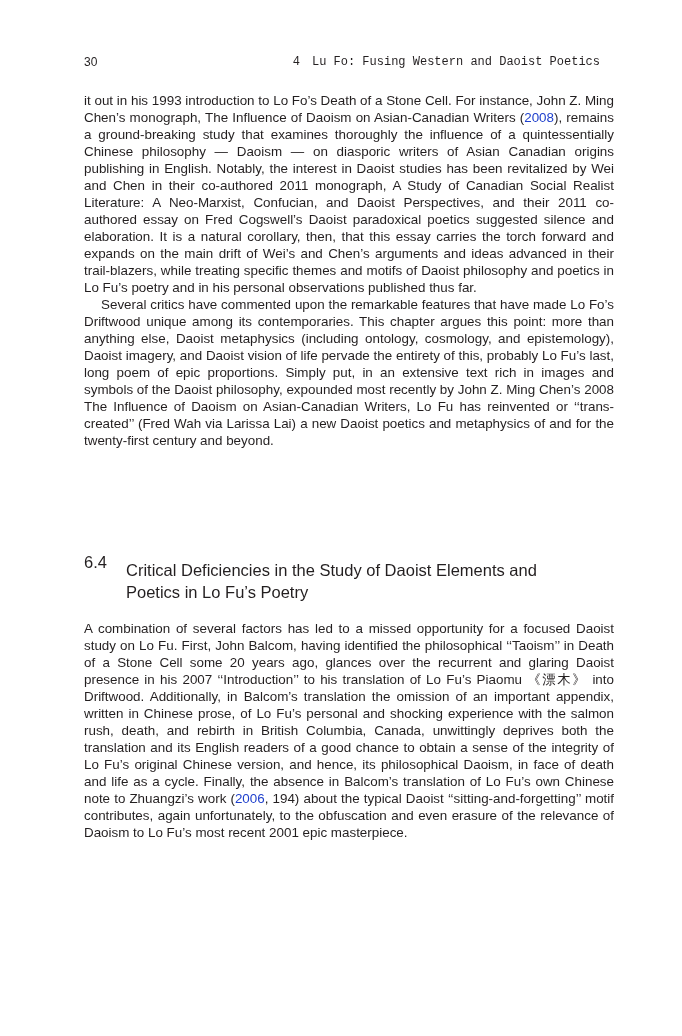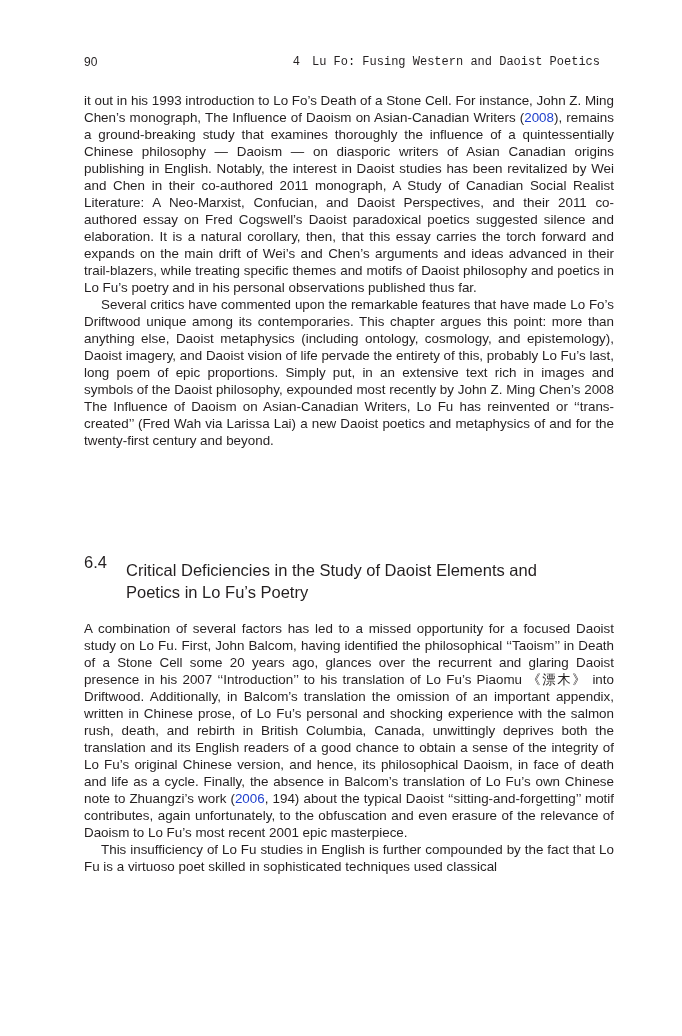--- a/index.html
+++ b/index.html
@@ -25,7 +25,7 @@
 
 <div class="page">
   <div class="header">
-    <span class="folio">90</span>
+    <span class="folio">30</span>
     <span class="running">
       <span class="chapnum">4</span><span>Lu Fo: Fusing Western and Daoist Poetics</span>
     </span>

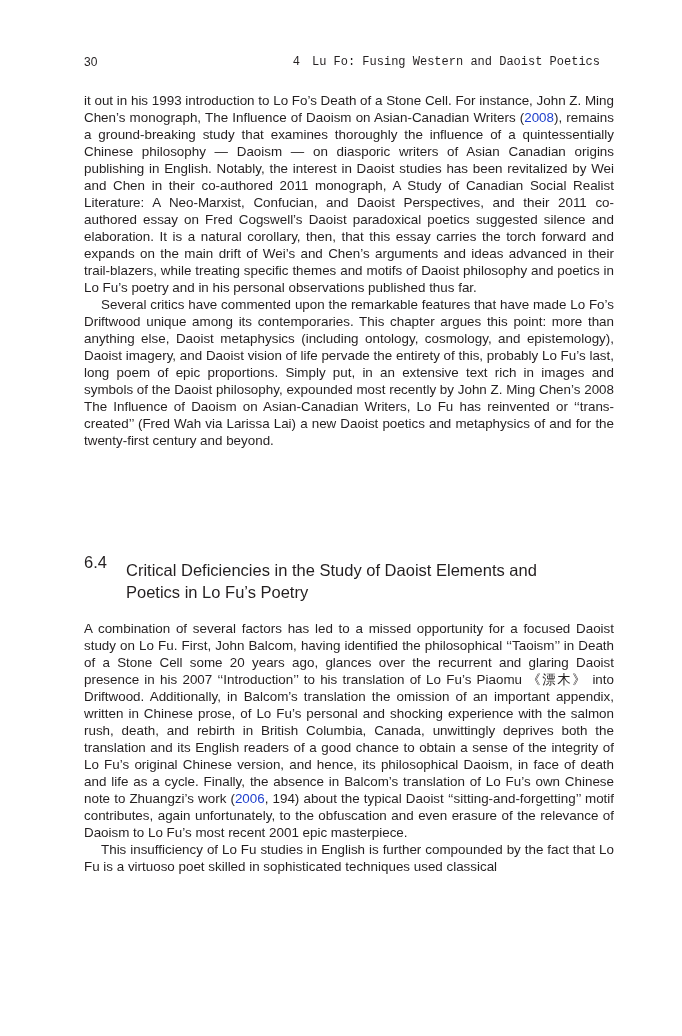--- a/index.html
+++ b/index.html
@@ -43,7 +43,6 @@
 
   <div class="body block2">
     <p><span>A combination of several factors has led to a missed opportunity for a focused Daoist study on Lo Fu. First, John Balcom, having identified the philosophical ‘‘Taoism’’ in Death of a Stone Cell some 20 years ago, glances over the recurrent and glaring Daoist presence in his 2007 ‘‘Introduction’’ to his translation of Lo Fu’s Piaomu 《漂木》 into Driftwood. Additionally, in Balcom’s translation the omission of an important appendix, written in Chinese prose, of Lo Fu’s personal and shocking experience with the salmon rush, death, and rebirth in British Columbia, Canada, unwittingly deprives both the translation and its English readers of a good chance to obtain a sense of the integrity of Lo Fu’s original Chinese version, and hence, its philosophical Daoism, in face of death and life as a cycle. Finally, the absence in Balcom’s translation of Lo Fu’s own Chinese note to Zhuangzi’s work (</span><span class="link">2006</span><span>, 194) about the typical Daoist ‘‘sitting-and-forgetting’’ motif contributes, again unfortunately, to the obfuscation and even erasure of the relevance of Daoism to Lo Fu’s most recent 2001 epic masterpiece.</span></p>
-    <p class="indent">This insufficiency of Lo Fu studies in English is further compounded by the fact that Lo Fu is a virtuoso poet skilled in sophisticated techniques used classical</p>
   </div>
 </div>
 

